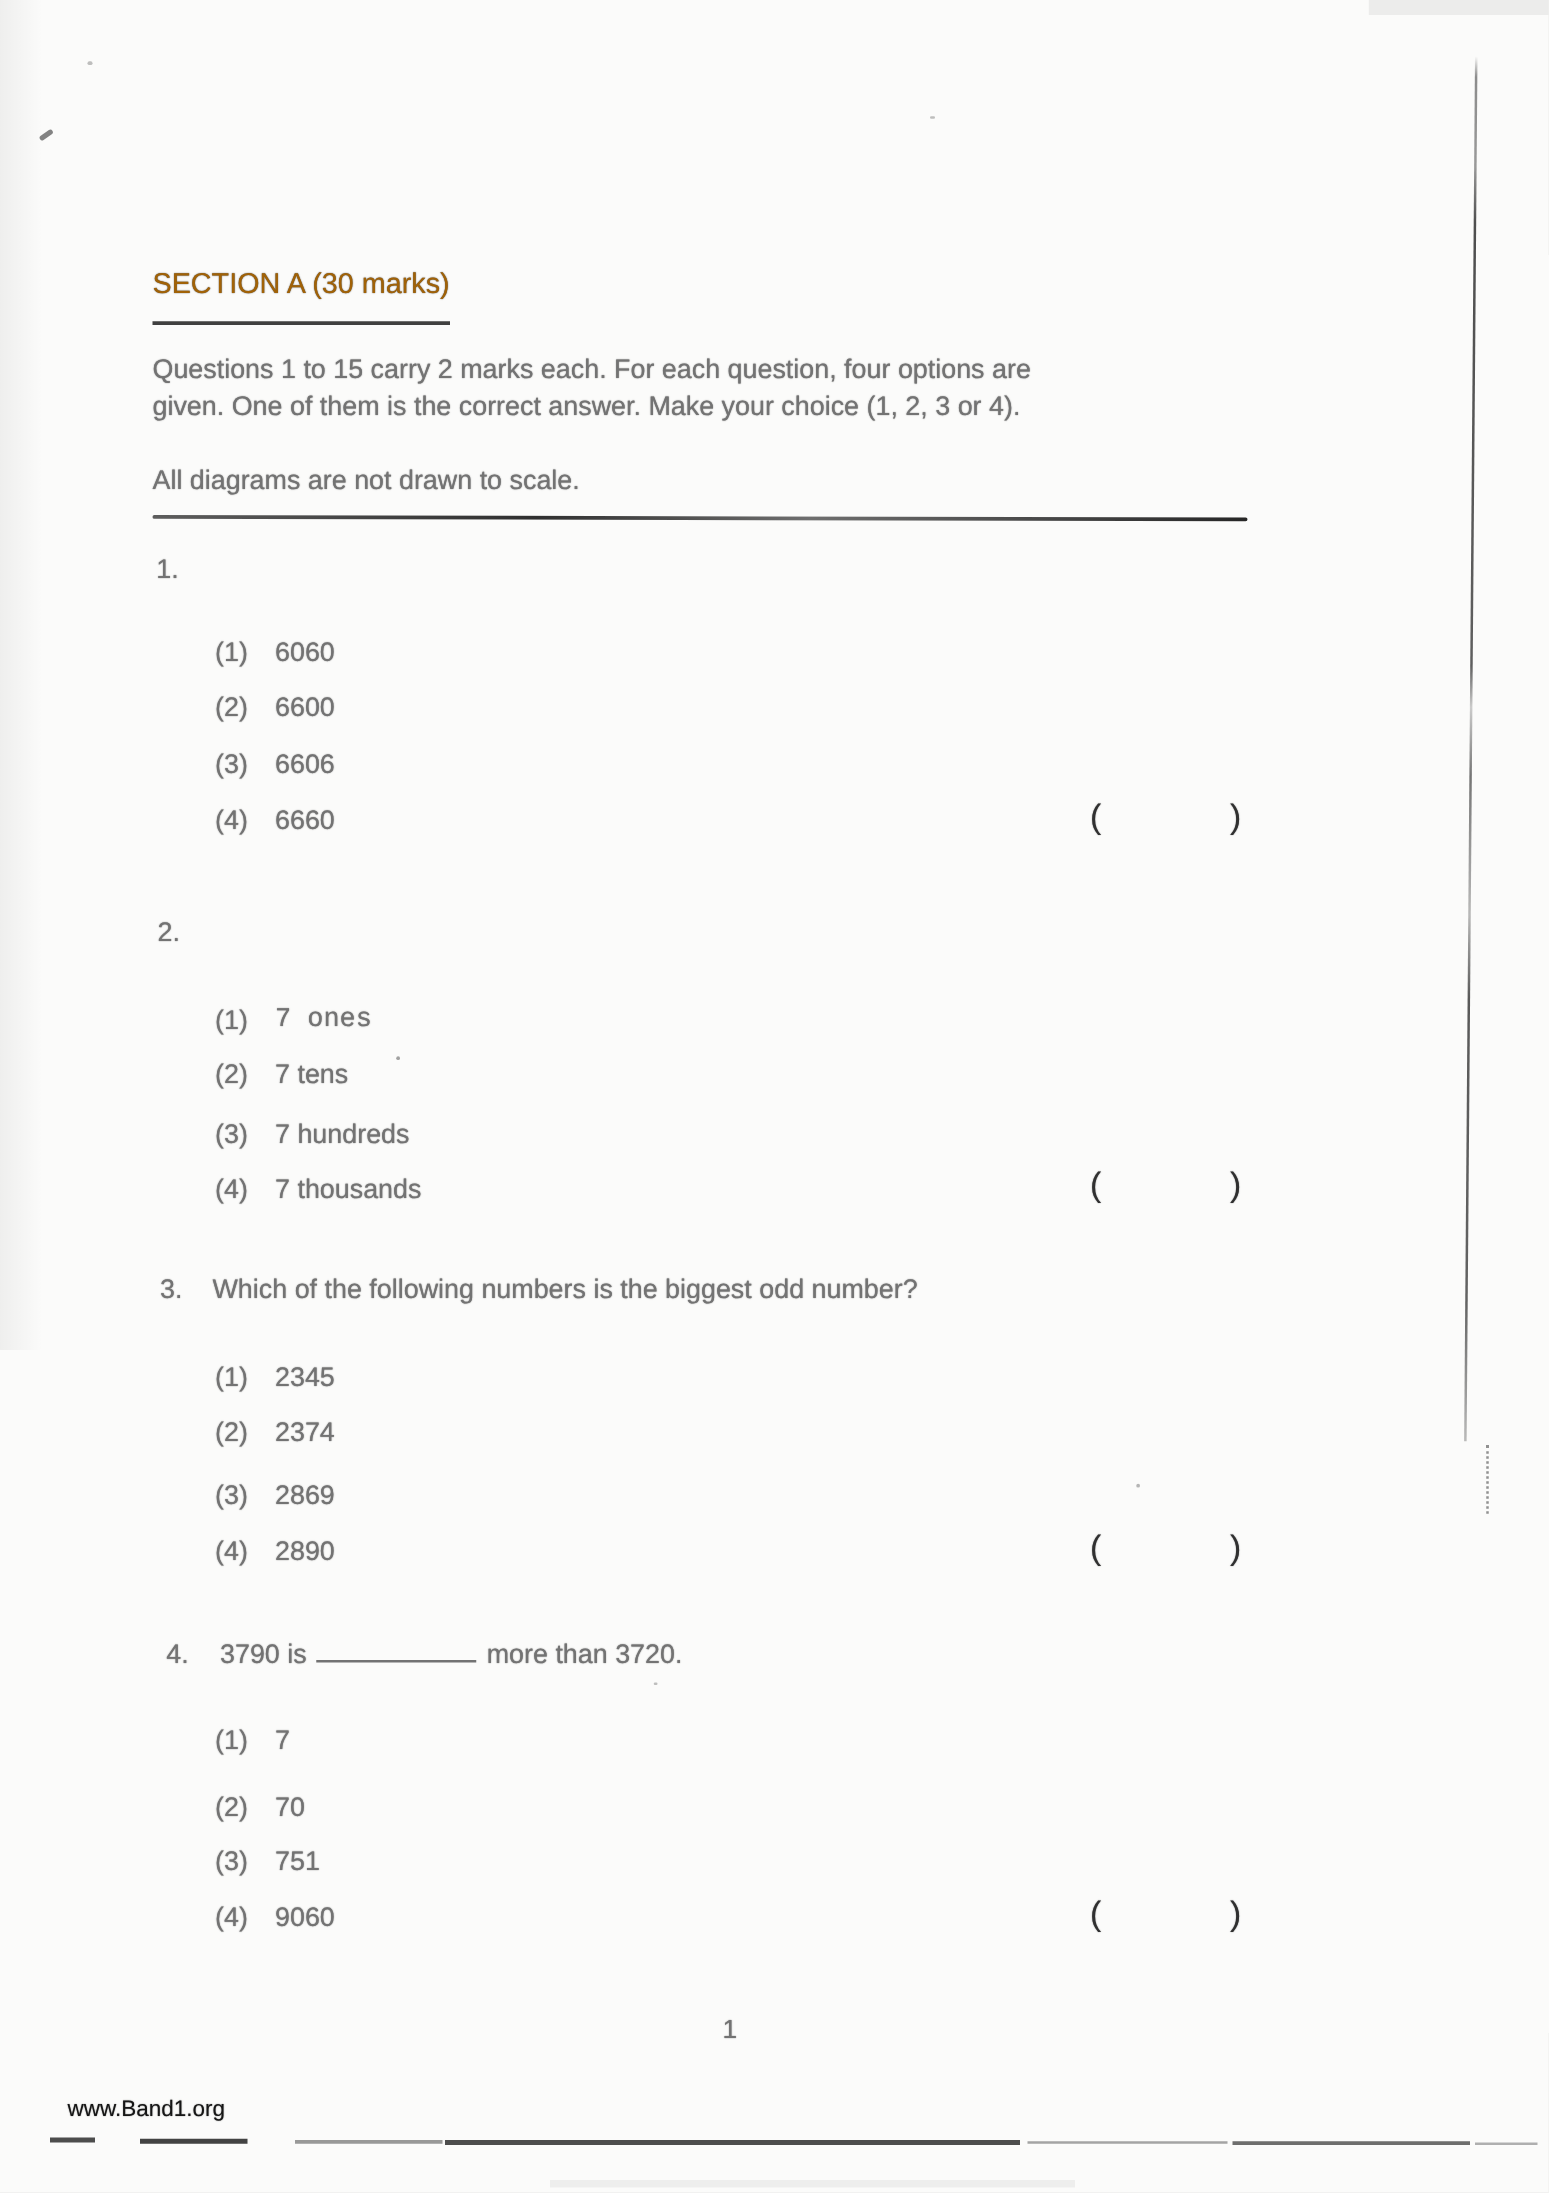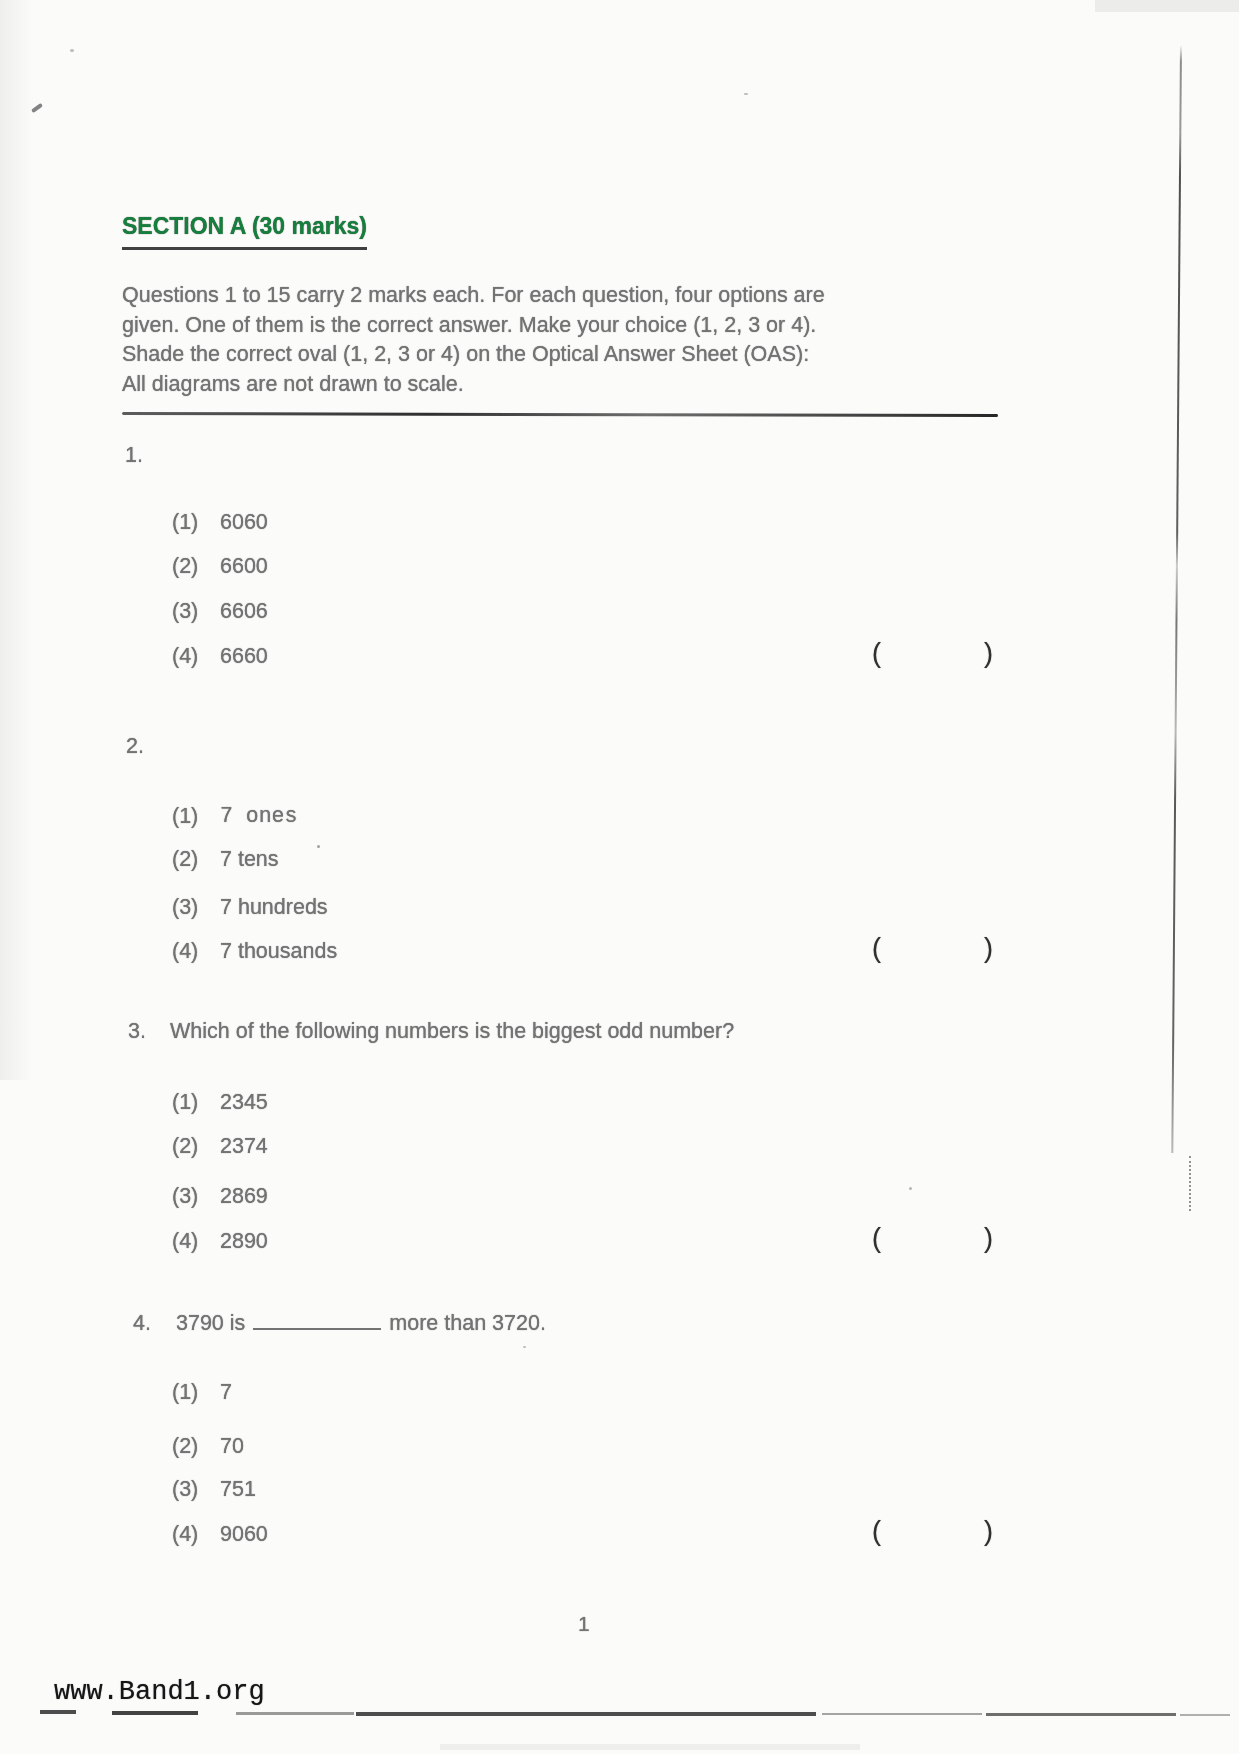--- a/index.html
+++ b/index.html
@@ -22,10 +22,10 @@
   }
   .heading{
     font-size:23px;
-    font-weight:bold;
-    color:#15803d;
+    font-weight:normal;
+    color:#a16207;
     border-bottom:3px solid rgba(30,30,30,.85);
-    padding-bottom:7px;
+    padding-bottom:17px;
     text-shadow:0 0 1px rgba(10,10,10,.8);
   }
   .divider{

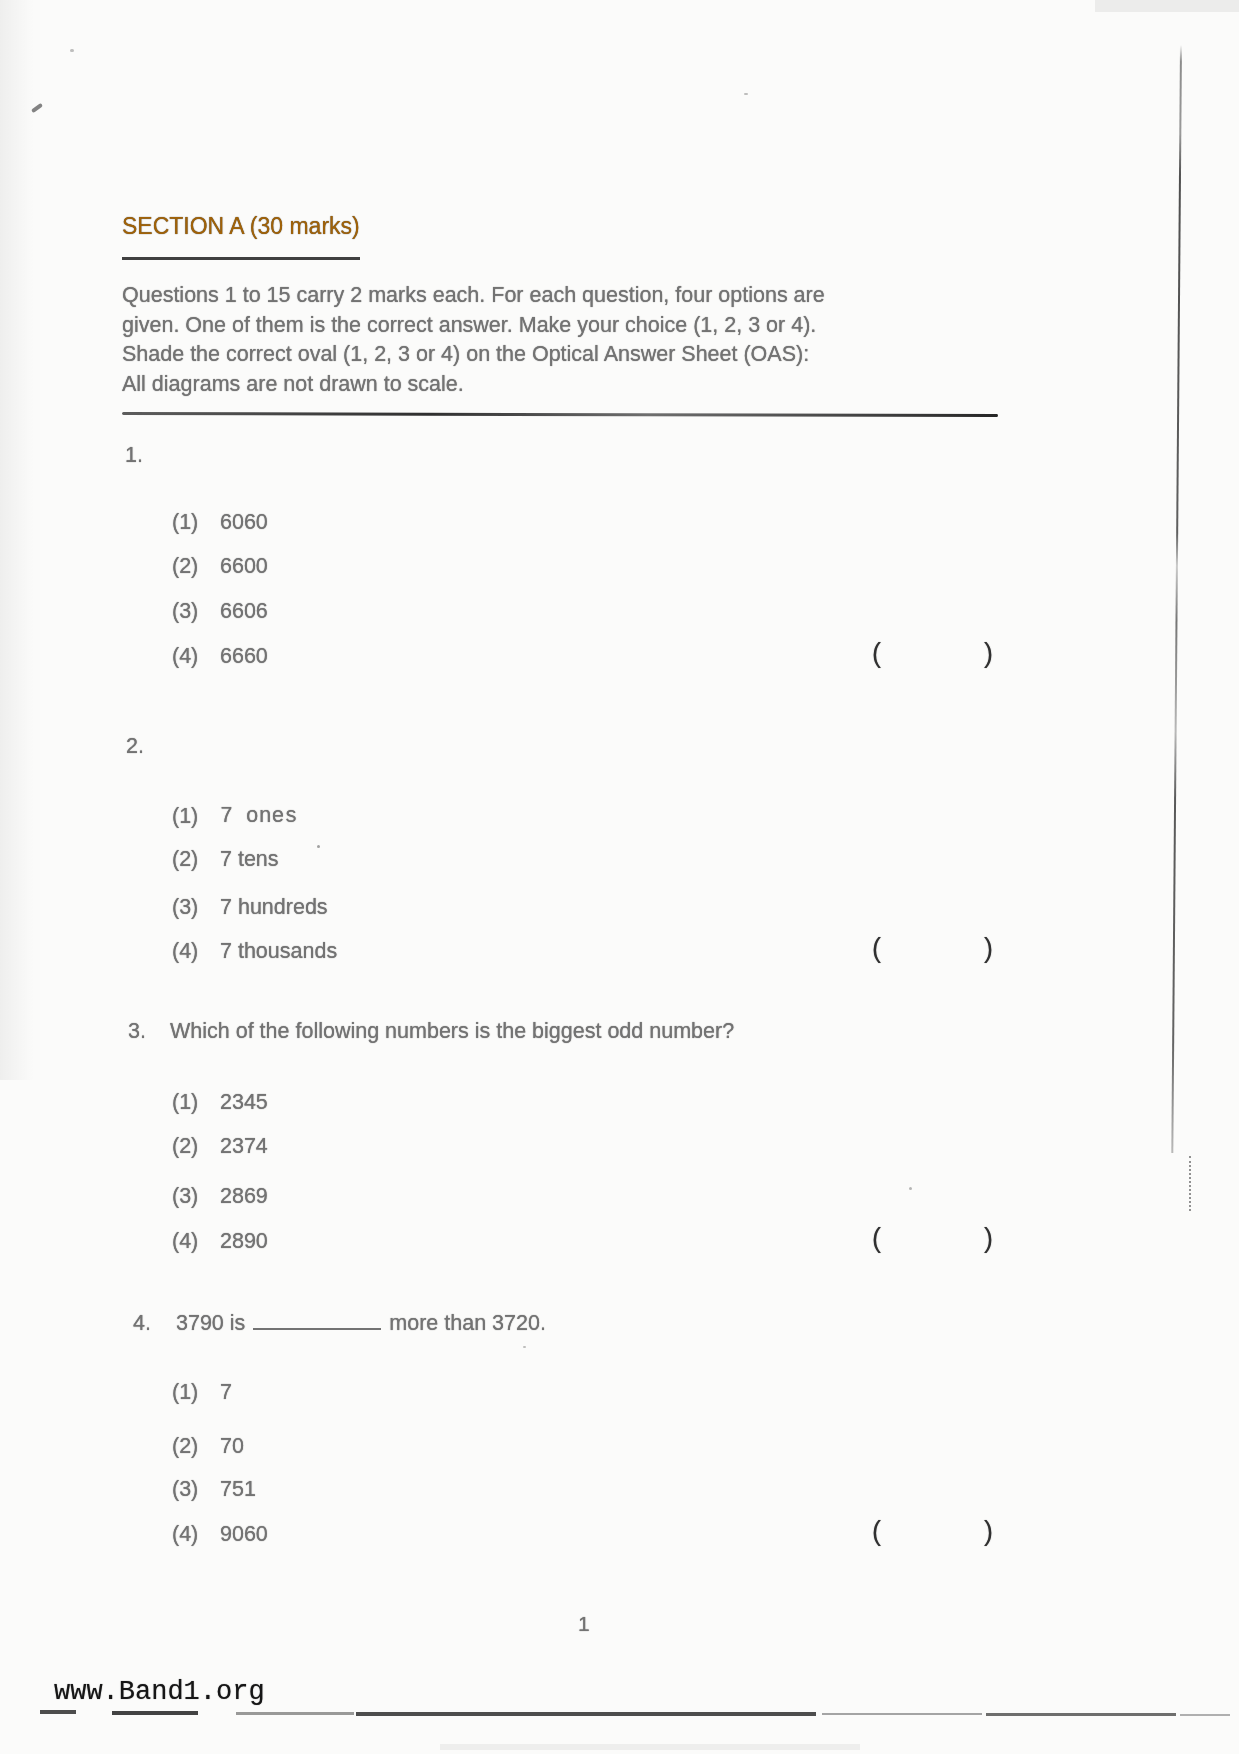--- a/index.html
+++ b/index.html
@@ -99,7 +99,6 @@
 
   <div class="txt" style="left:122px;top:281px;">Questions 1 to 15 carry 2 marks each. For each question, four options are</div>
   <div class="txt" style="left:122px;top:311px;">given. One of them is the correct answer. Make your choice (1, 2, 3 or 4).</div>
-  <div class="txt" style="left:122px;top:340px;">Shade the correct oval (1, 2, 3 or 4) on the Optical Answer Sheet (OAS):</div>
   <div class="txt" style="left:122px;top:370px;">All diagrams are not drawn to scale.</div>
 
   <div class="divider" style="left:122px;top:413px;width:876px;"></div>

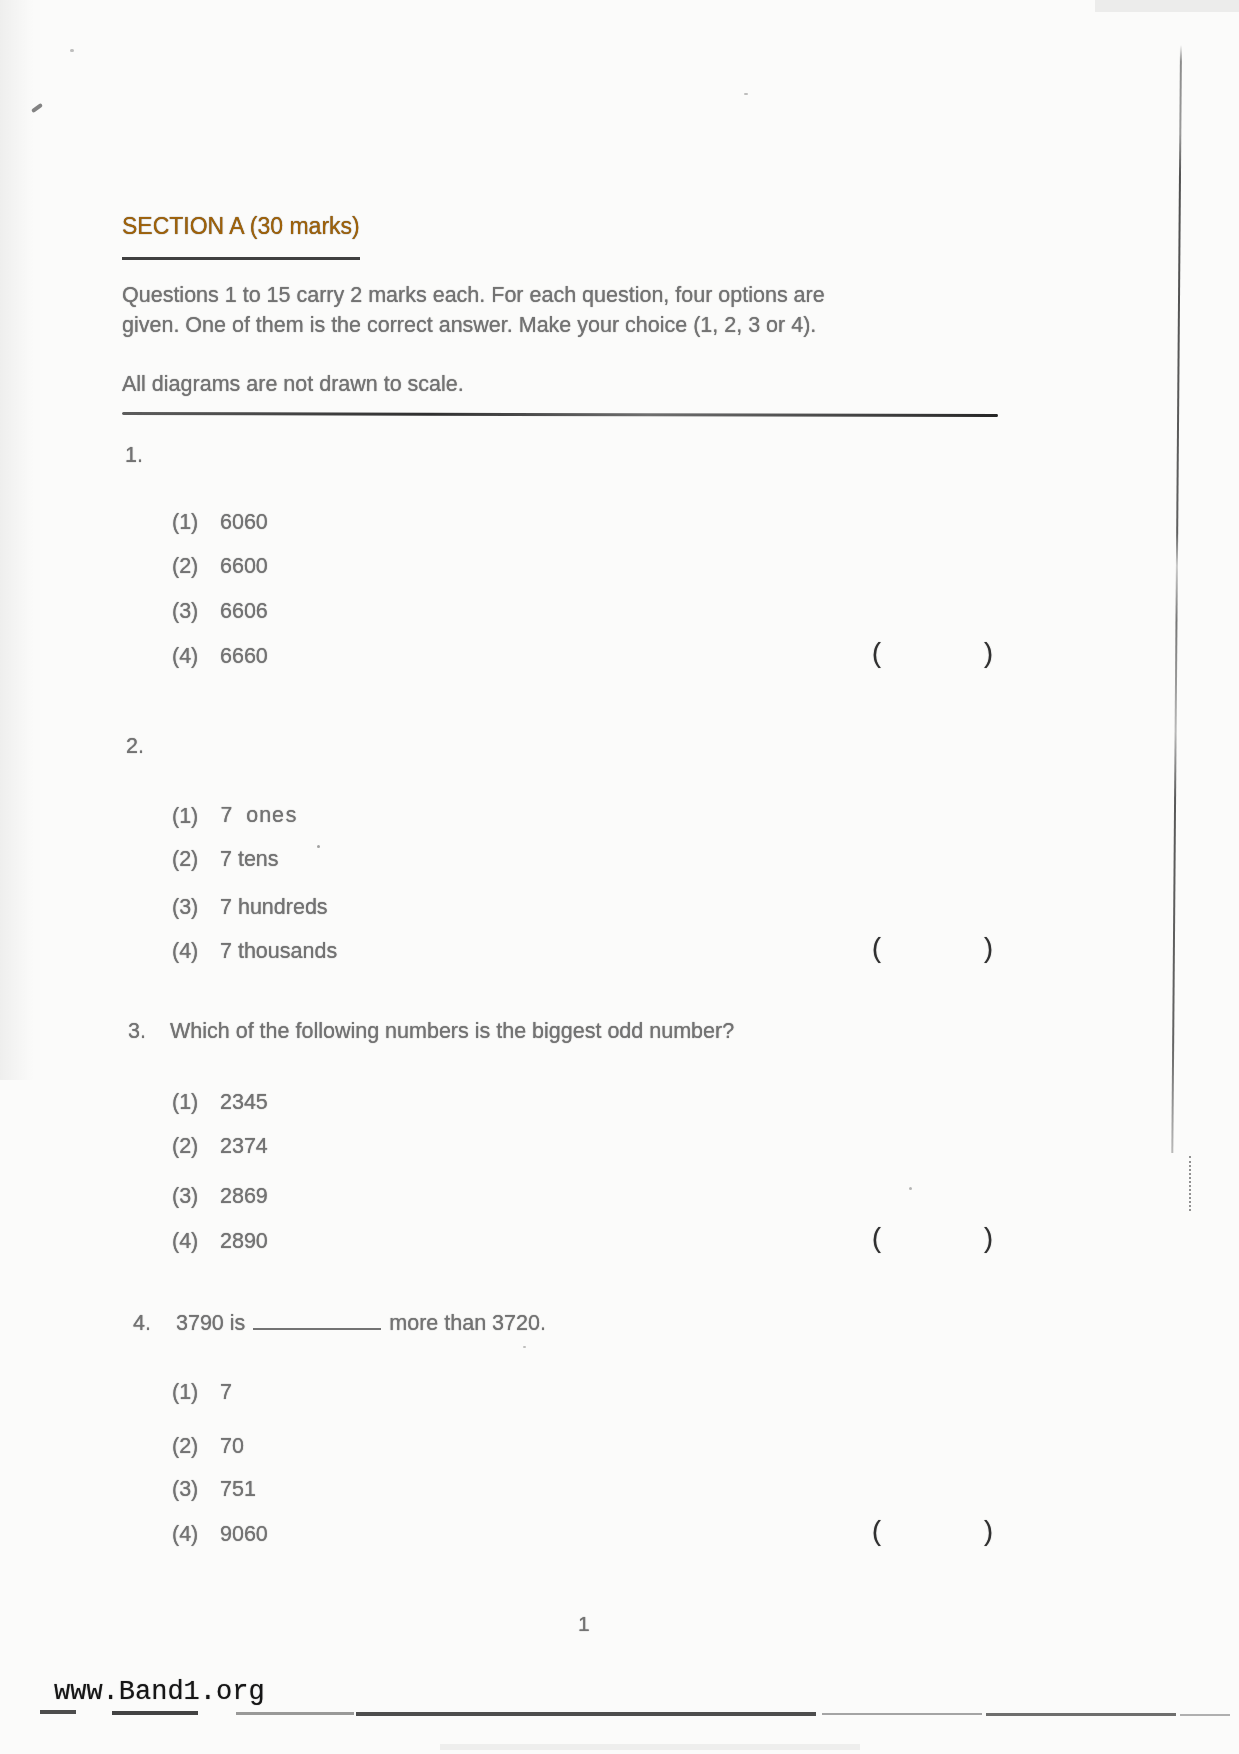--- a/index.html
+++ b/index.html
@@ -51,8 +51,8 @@
   .pageno{font-size:21px;}
   .footer-url{
     position:absolute;
-    font-family:Liberation Mono, monospace;
-    font-size:27px;
+    font-family:Liberation Sans, sans-serif;
+    font-size:18px;
     color:#161616;
     text-shadow:0 0 1px rgba(10,10,10,.6);
     white-space:nowrap;

